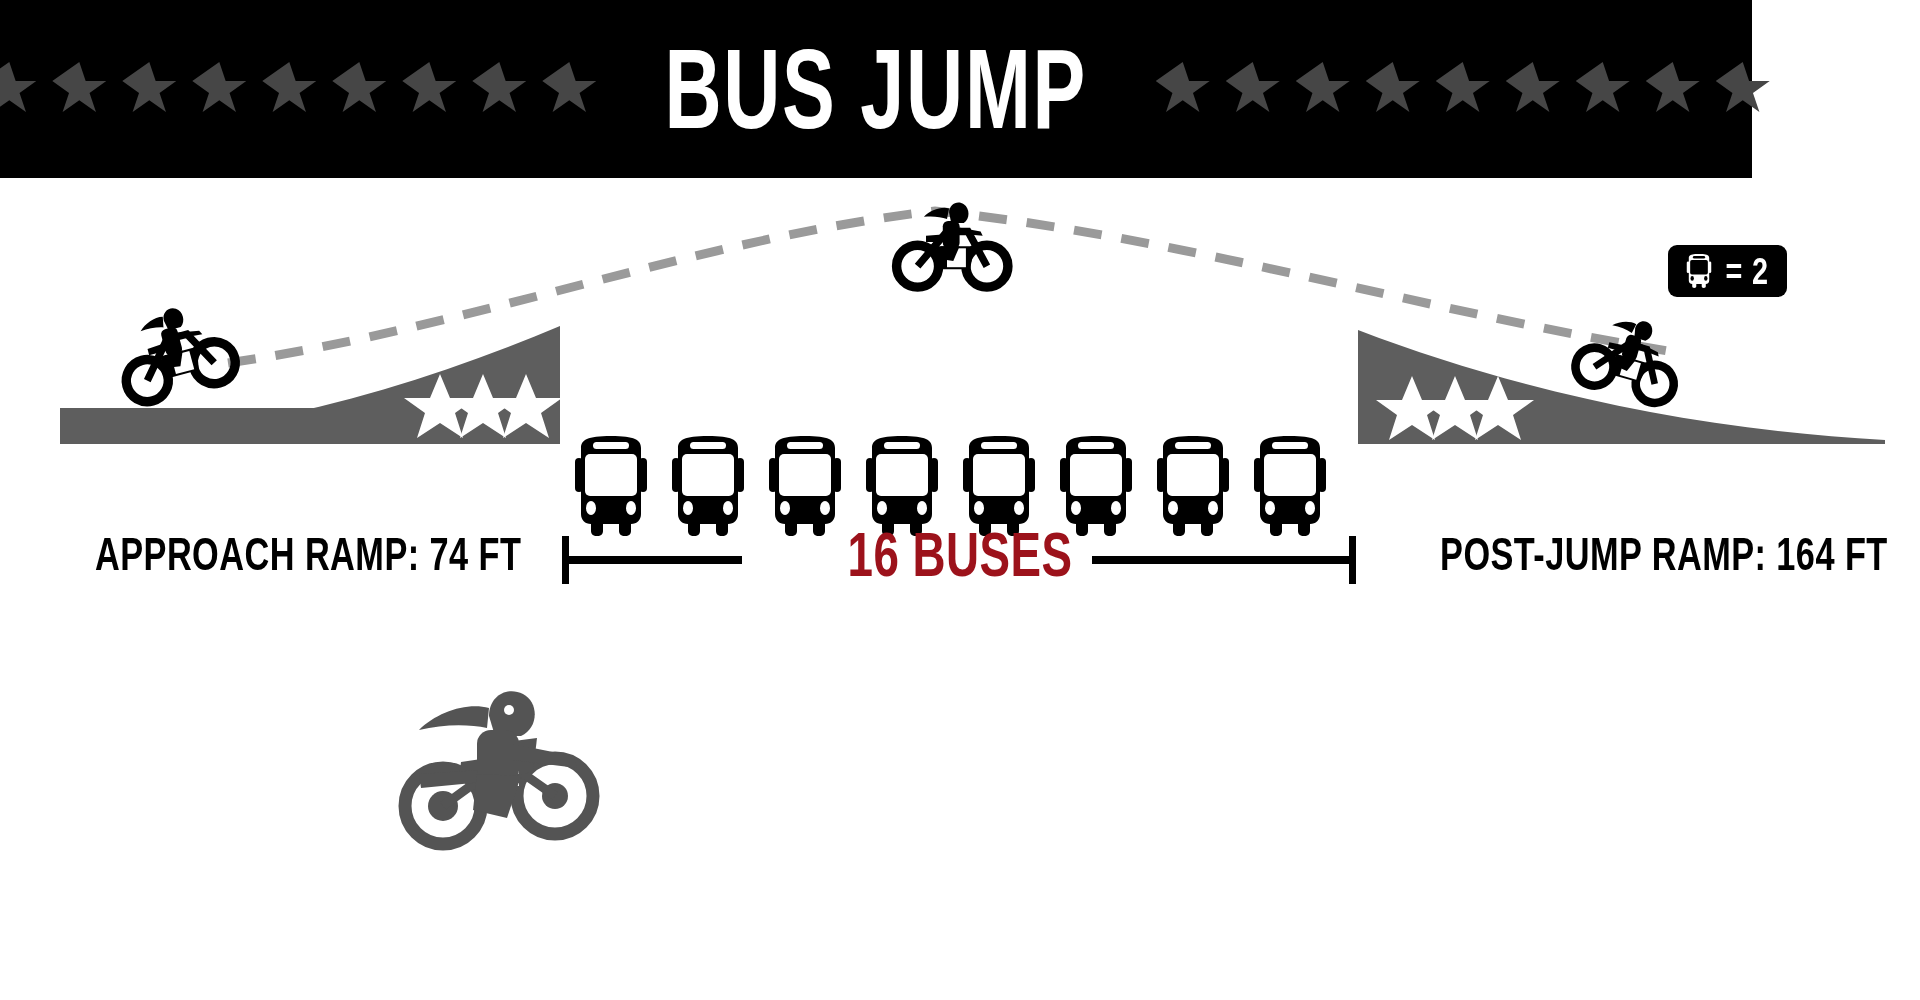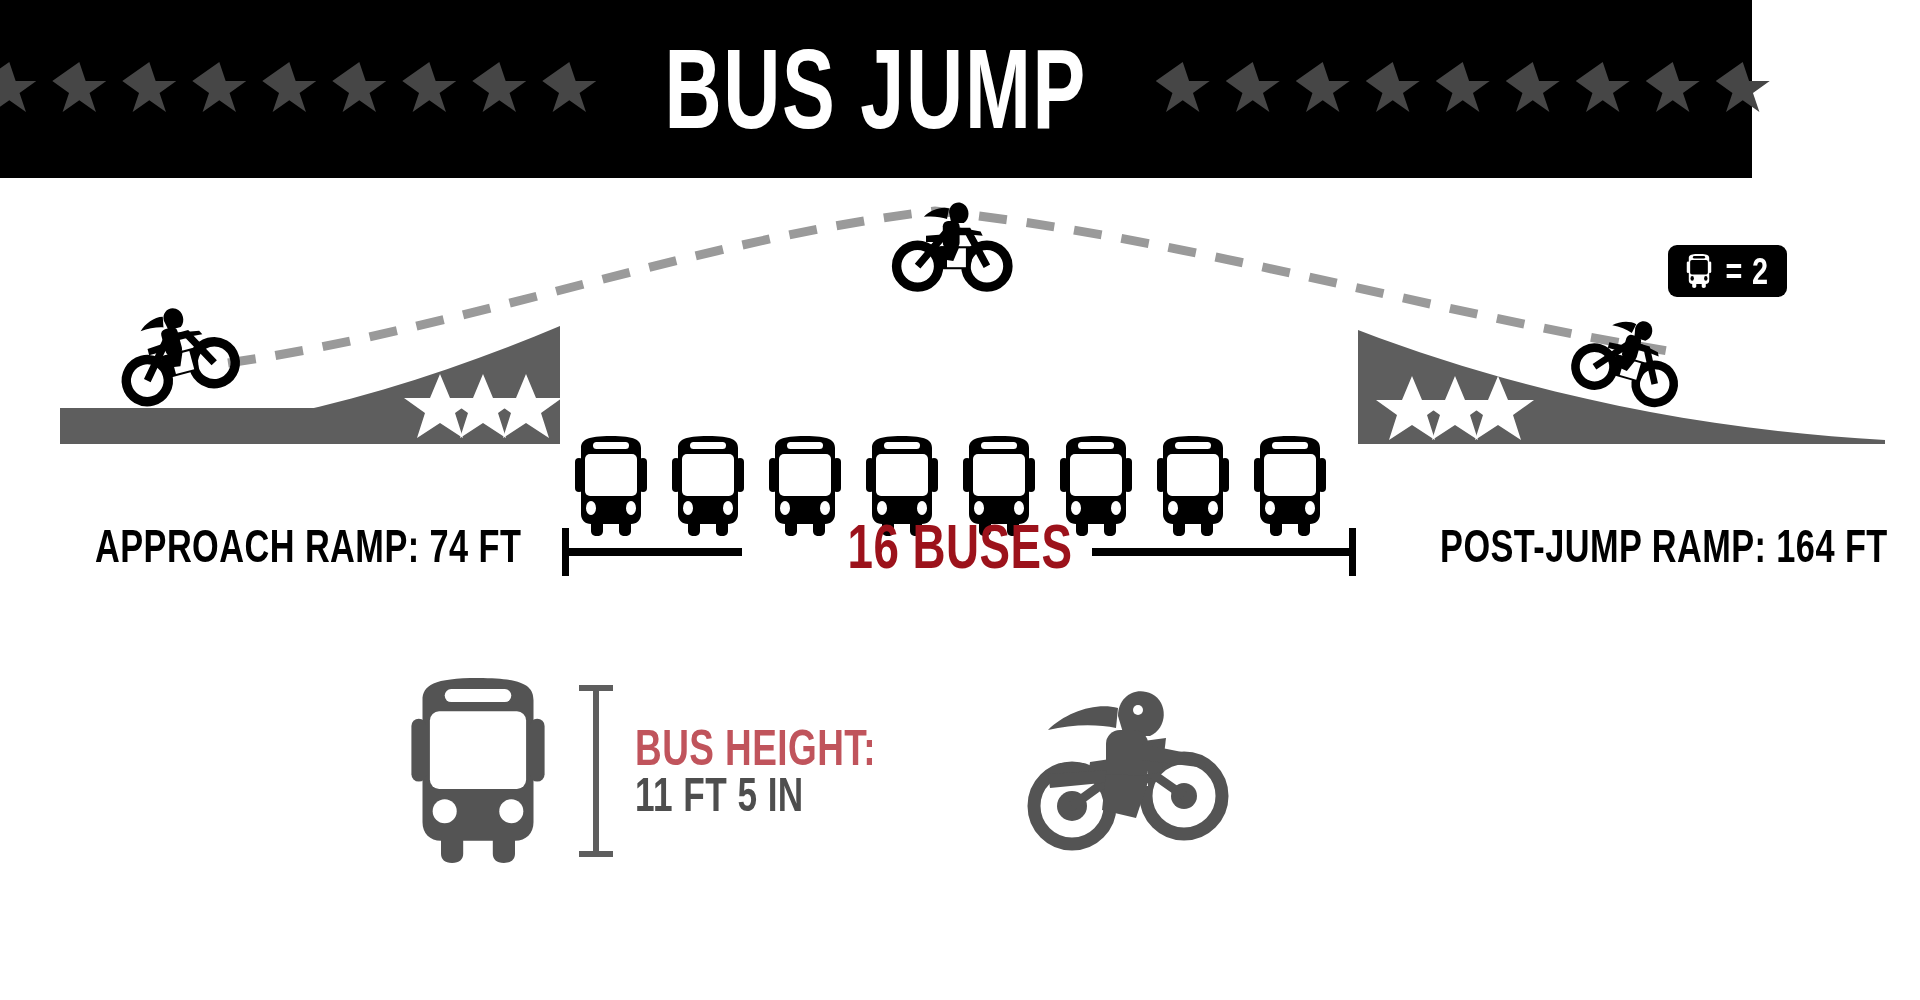--- a/index.html
+++ b/index.html
@@ -101,7 +101,7 @@
   .labels-row {
     position: absolute;
     left: 0;
-    top: 344px;
+    top: 352px;
     width: 1920px;
     height: 62px;
   }

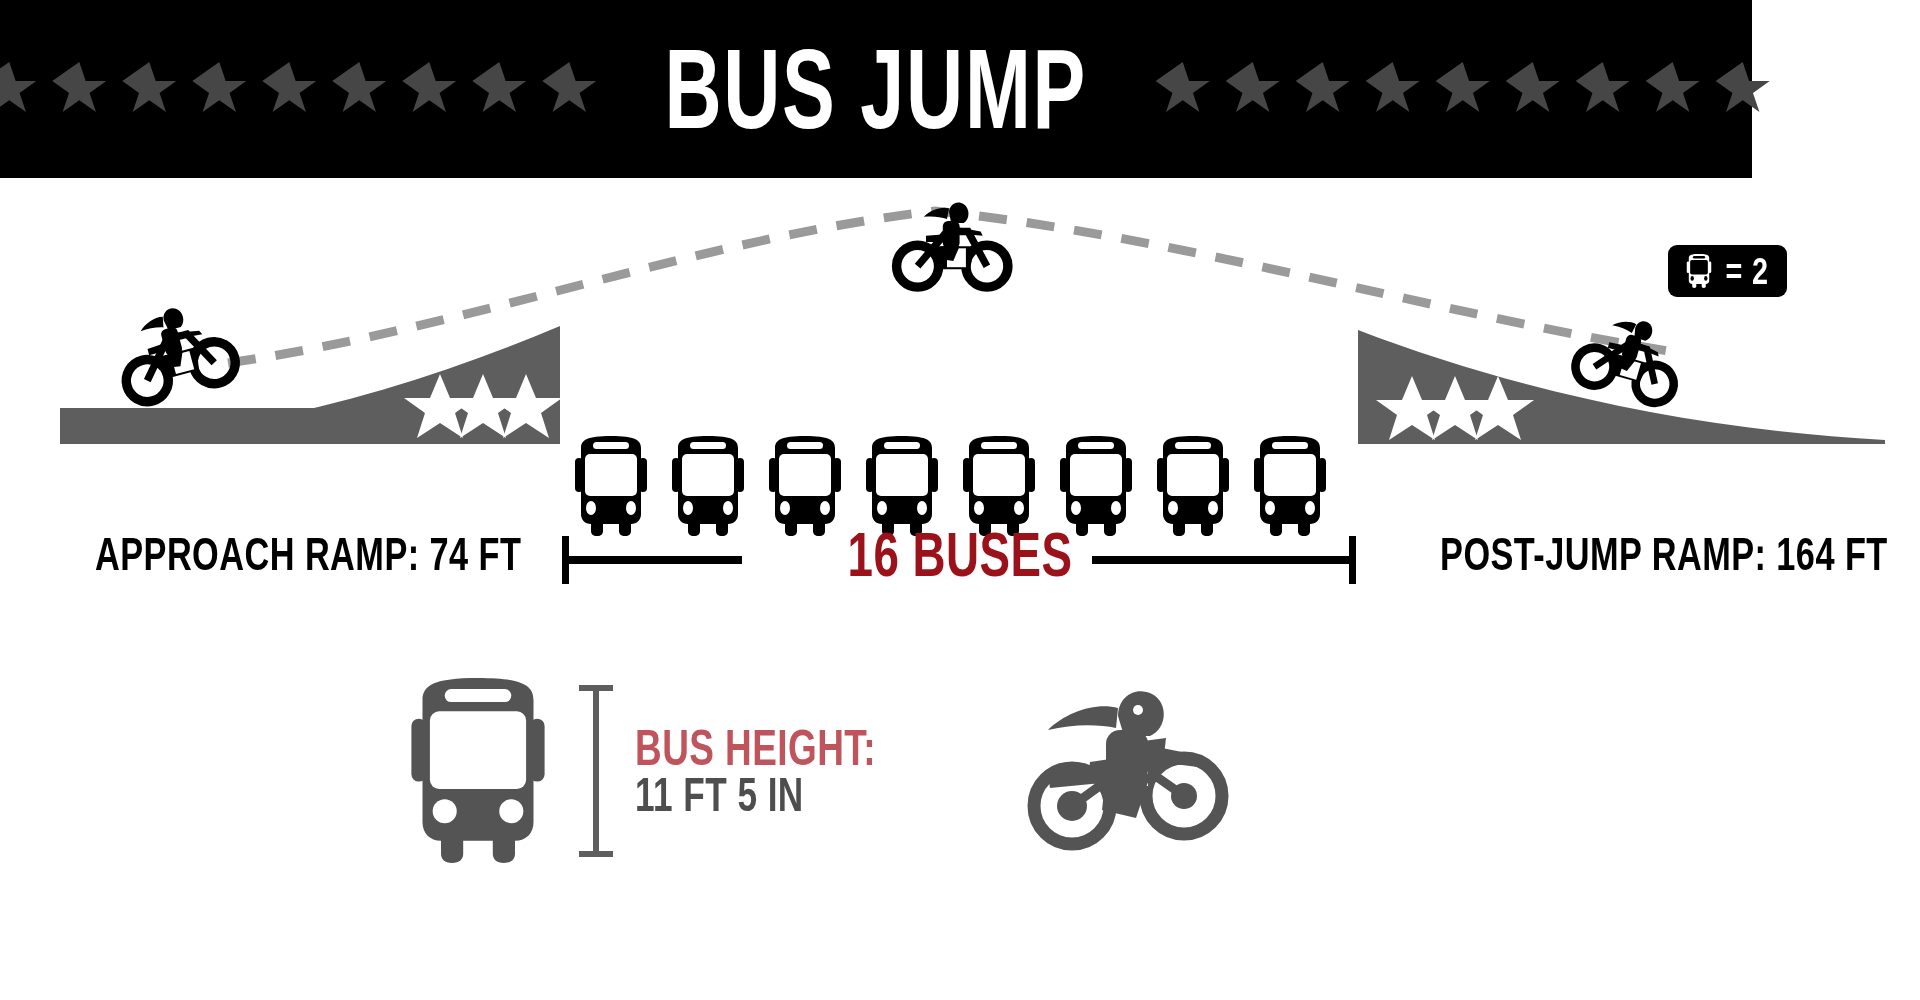--- a/index.html
+++ b/index.html
@@ -391,30 +391,6 @@
 
     <div class="facts">
 
-      <div class="fact">
-        <svg width="166" height="185" viewBox="0 0 72 100">
-          <g fill="#545454">
-            <path d="M6 12 C6 4, 12 0, 36 0 C60 0, 66 4, 66 12 L66 78 C66 84, 62 88, 56 88 L56 95 C56 98, 54 100, 50 100 C46 100, 44 98, 44 95 L44 88 L28 88 L28 95 C28 98, 26 100, 22 100 C18 100, 16 98, 16 95 L16 88 C10 88, 6 84, 6 78 Z"></path>
-            <rect x="0" y="22" width="8" height="34" rx="4"></rect>
-            <rect x="64" y="22" width="8" height="34" rx="4"></rect>
-          </g>
-          <rect x="18" y="6" width="36" height="7" rx="3.5" fill="#ffffff"></rect>
-          <rect x="10" y="18" width="52" height="42" rx="5" fill="#ffffff"></rect>
-          <circle cx="18" cy="72" r="6.5" fill="#ffffff"></circle>
-          <circle cx="54" cy="72" r="6.5" fill="#ffffff"></circle>
-        </svg>
-
-        <svg class="dim-line" width="34" height="172" viewBox="0 0 34 172">
-          <rect x="0" y="0" width="34" height="6" fill="#5e5e5e"></rect>
-          <rect x="14" y="0" width="6" height="172" fill="#5e5e5e"></rect>
-          <rect x="0" y="166" width="34" height="6" fill="#5e5e5e"></rect>
-        </svg>
-
-        <div class="fact-text">
-          <div class="fact-title">BUS HEIGHT:</div>
-          <div class="fact-line">11 FT 5 IN</div>
-        </div>
-      </div>
 
       <div class="fact">
         <svg width="215" height="180" viewBox="0 0 215 180">

